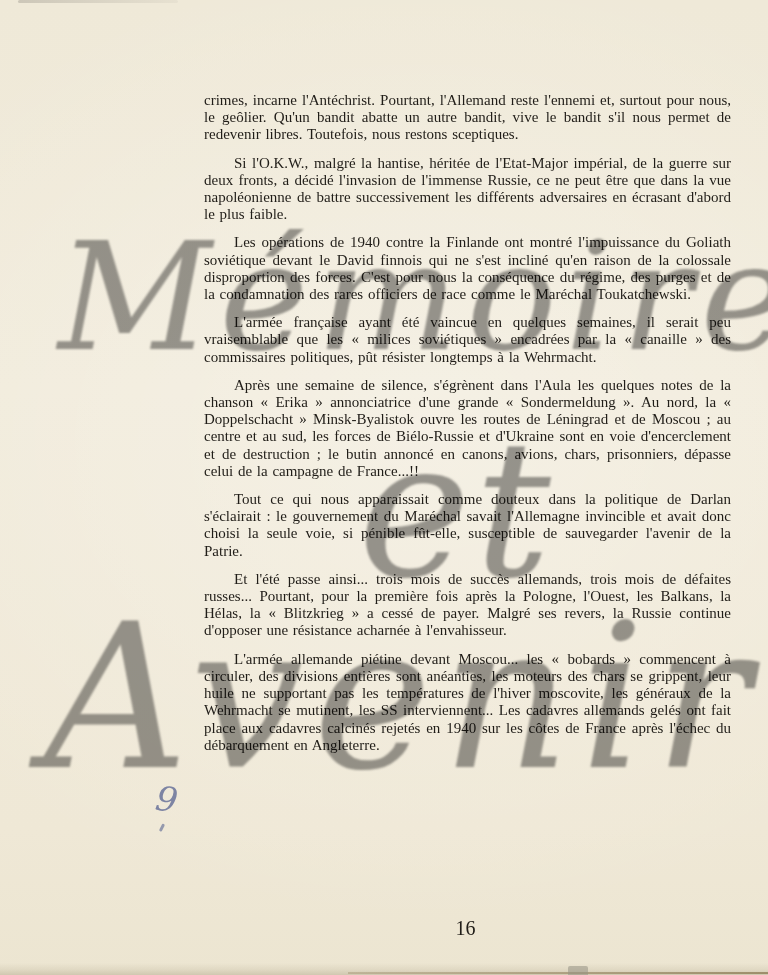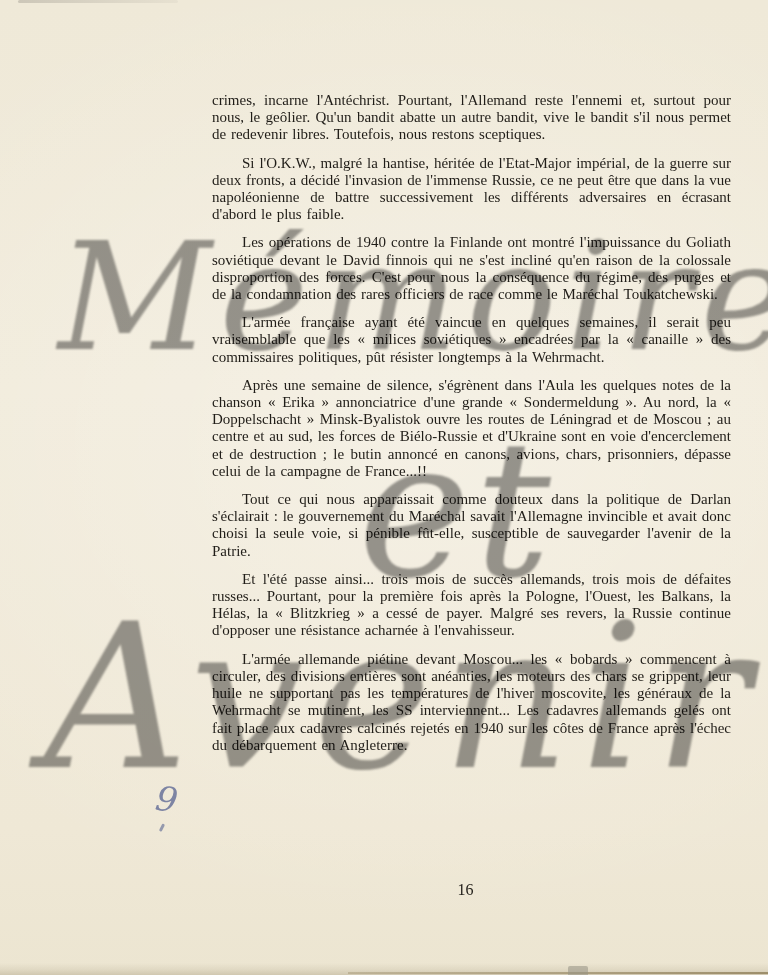--- a/index.html
+++ b/index.html
@@ -38,7 +38,7 @@
     font-size:15px;line-height:17.2px;color:var(--ink,#201d18);
     text-align:justify;word-spacing:1px;
   }
-  .text-column p{margin:0 0 11px 12px;text-indent:30px;}
+  .text-column p{margin:0 0 11px 4px;text-indent:30px;}
   .text-column p.continuation{text-indent:0;}
   .page-number{
     position:absolute;left:200px;top:881px;width:531px;

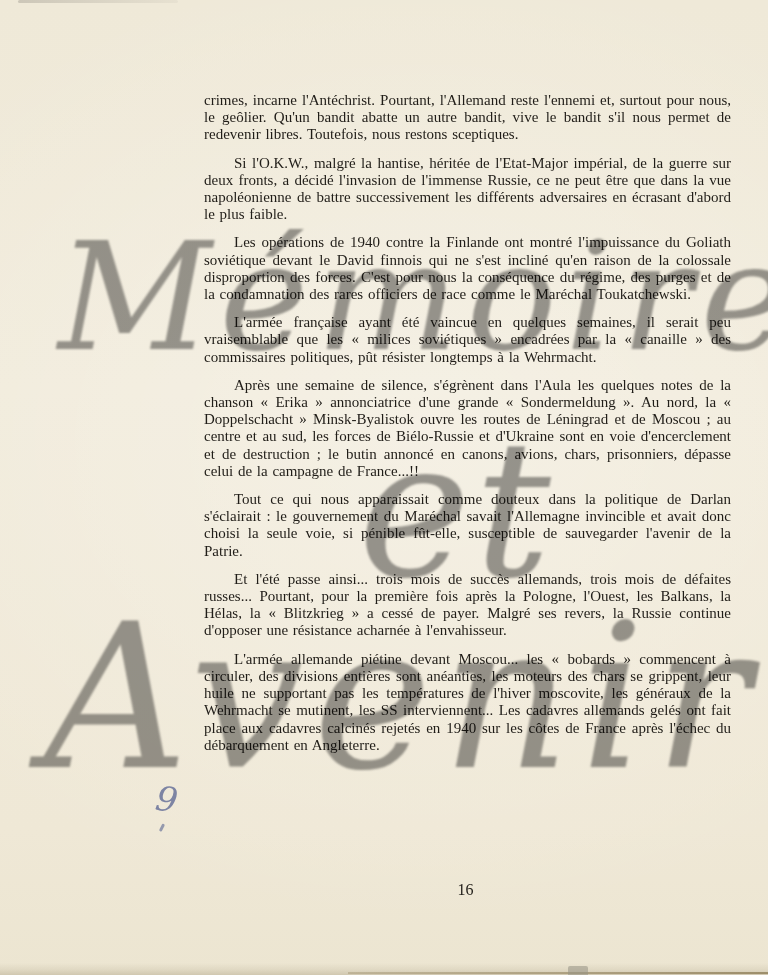--- a/index.html
+++ b/index.html
@@ -41,8 +41,8 @@
   .text-column p{margin:0 0 11px 4px;text-indent:30px;}
   .text-column p.continuation{text-indent:0;}
   .page-number{
-    position:absolute;left:200px;top:881px;width:531px;
-    text-align:center;font-size:16px;color:var(--ink,#201d18);
+    position:absolute;left:200px;top:917px;width:531px;
+    text-align:center;font-size:20px;color:var(--ink,#201d18);
   }
   
   .watermark{

